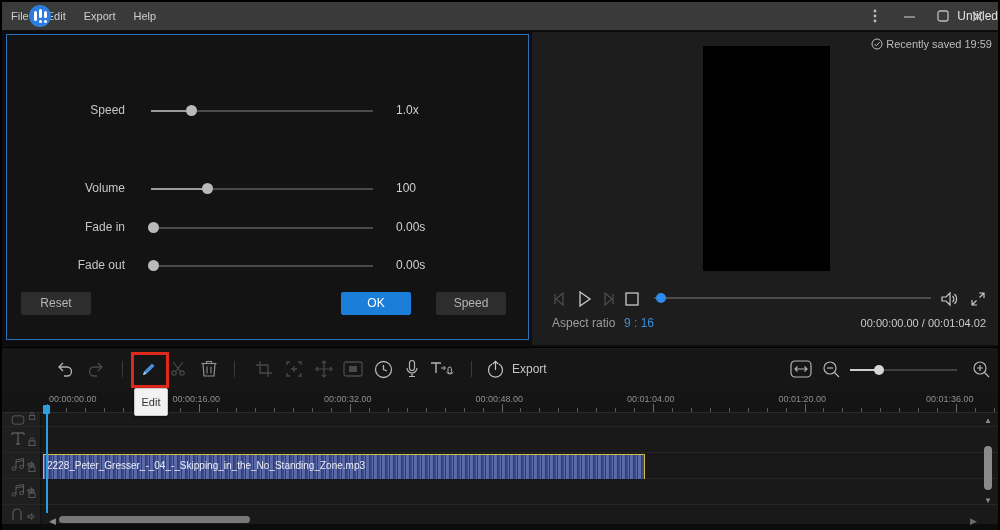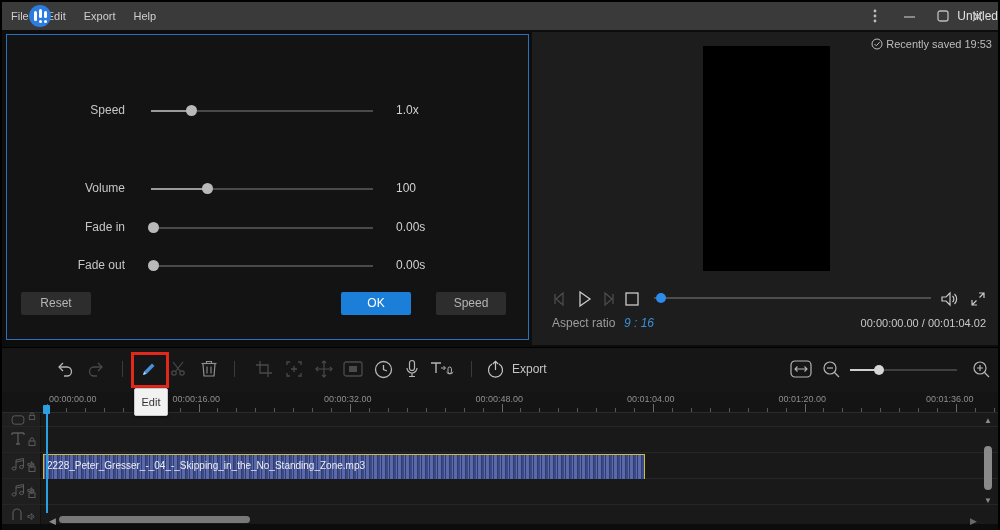--- a/index.html
+++ b/index.html
@@ -180,7 +180,7 @@
             <circle cx="6" cy="6" r="5" fill="none" stroke="#bdbdbd" stroke-width="1"></circle>
             <path d="M3.5 6 L5.3 7.8 L8.6 4.2" fill="none" stroke="#bdbdbd" stroke-width="1"></path>
           </svg>
-        <span>Recently saved 19:53</span>
+        <span>Recently saved 19:59</span>
       </div>
       <div class="video"></div>
 

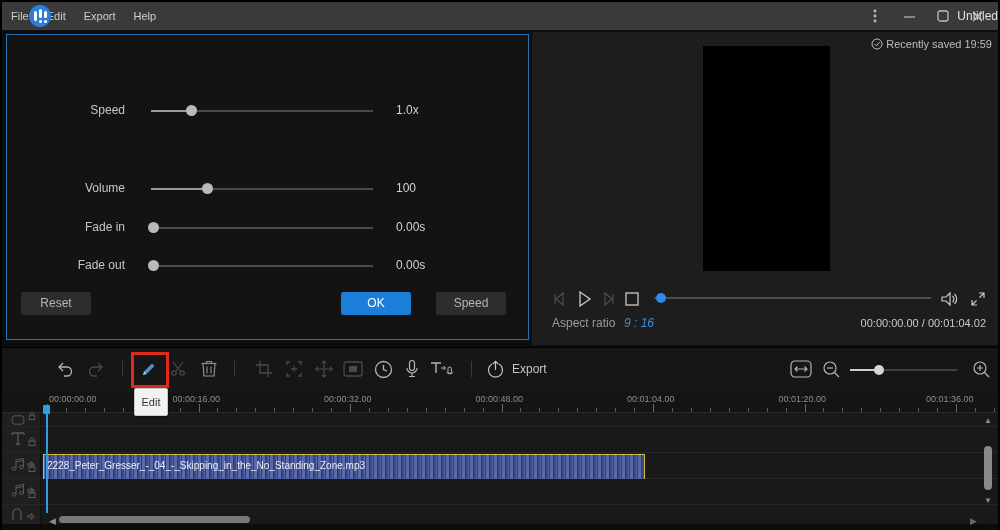--- a/index.html
+++ b/index.html
@@ -41,7 +41,7 @@
   .seek-knob { position:absolute; top:-4px; width:10px; height:10px; border-radius:50%; background:#2d8ceb; }
   .pinfo { position:absolute; left:0; top:284px; width:100%; height:18px; font-size:12px; }
   .ar-label { position:absolute; left:20px; color:#9c9c9c; }
-  .ar-value { position:absolute; left:92px; color:#3a8fd9;font-style:italic; }
+  .ar-value { position:absolute; left:92px; color:#3a8fd9; }
   .ptime { position:absolute; right:12px; color:#c9c9c9; font-size:11px; top:1px; }
 
   

